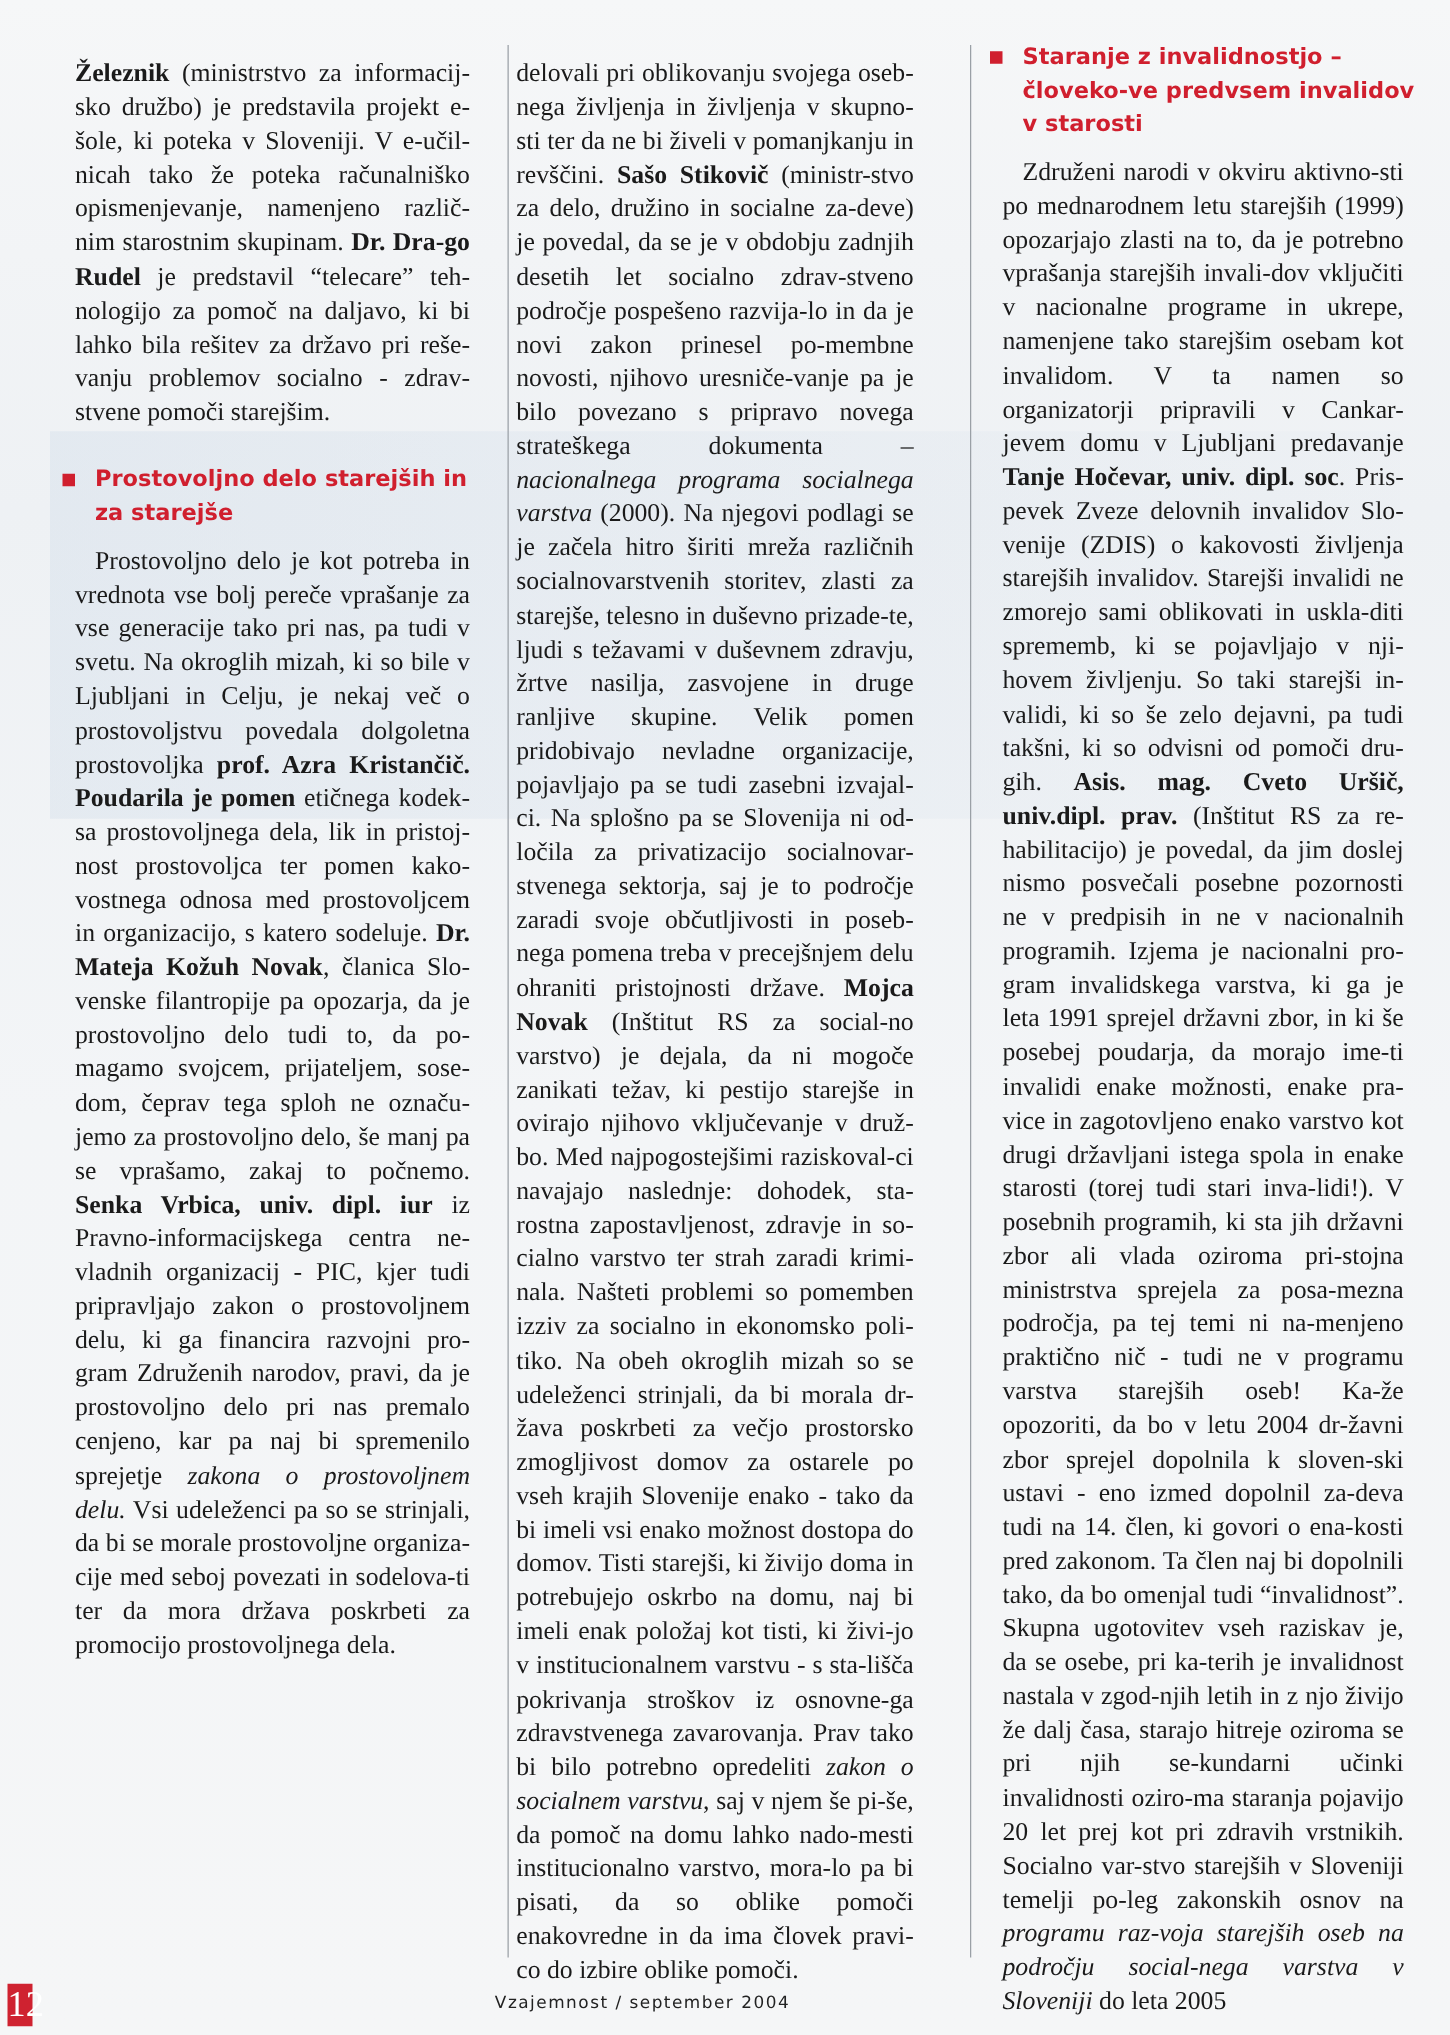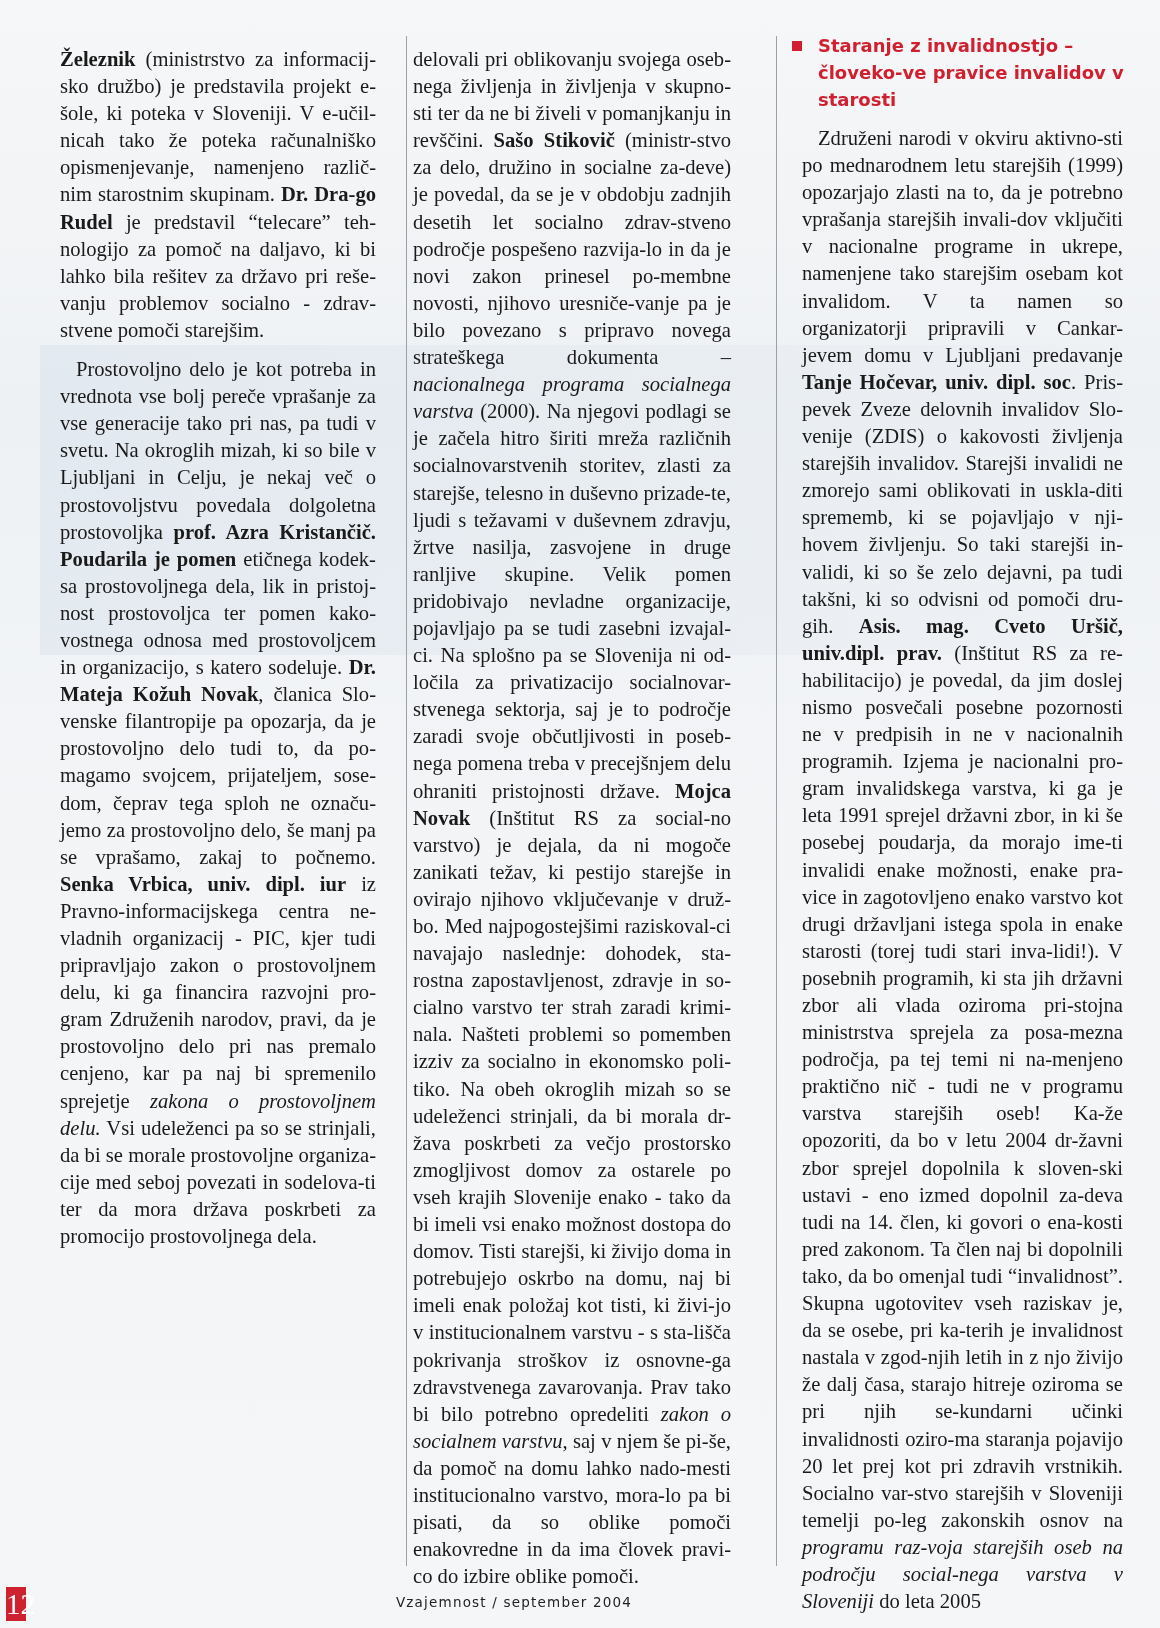--- a/index.html
+++ b/index.html
@@ -84,7 +84,7 @@
 <div class="column col3">
   <h3 class="heading">
     <span class="bullet"></span>
-    <span class="htext">Staranje z invalidnostjo – človeko-ve pravice invalidov v starosti</span>
+    <span class="htext">Staranje z invalidnostjo – človeko-ve predvsem invalidov v starosti</span>
   </h3>
   <p class="para"><span>Združeni narodi v okviru aktivno-sti po mednarodnem letu starejših (1999) opozarjajo zlasti na to, da je potrebno vprašanja starejših invali-dov vključiti v nacionalne programe in ukrepe, namenjene tako starejšim osebam kot invalidom. V ta namen so organizatorji pripravili v Cankar-jevem domu v Ljubljani predavanje </span><span class="b">Tanje Hočevar, univ. dipl. soc</span><span>. Pris-pevek Zveze delovnih invalidov Slo-venije (ZDIS) o kakovosti življenja starejših invalidov. Starejši invalidi ne zmorejo sami oblikovati in uskla-diti sprememb, ki se pojavljajo v nji-hovem življenju. So taki starejši in-validi, ki so še zelo dejavni, pa tudi takšni, ki so odvisni od pomoči dru-gih. </span><span class="b">Asis. mag. Cveto Uršič, univ.dipl. prav.</span><span> (Inštitut RS za re-habilitacijo) je povedal, da jim doslej nismo posvečali posebne pozornosti ne v predpisih in ne v nacionalnih programih. Izjema je nacionalni pro-gram invalidskega varstva, ki ga je leta 1991 sprejel državni zbor, in ki še posebej poudarja, da morajo ime-ti invalidi enake možnosti, enake pra-vice in zagotovljeno enako varstvo kot drugi državljani istega spola in enake starosti (torej tudi stari inva-lidi!). V posebnih programih, ki sta jih državni zbor ali vlada oziroma pri-stojna ministrstva sprejela za posa-mezna področja, pa tej temi ni na-menjeno praktično nič - tudi ne v programu varstva starejših oseb! Ka-že opozoriti, da bo v letu 2004 dr-žavni zbor sprejel dopolnila k sloven-ski ustavi - eno izmed dopolnil za-deva tudi na 14. člen, ki govori o ena-kosti pred zakonom. Ta člen naj bi dopolnili tako, da bo omenjal tudi “invalidnost”. Skupna ugotovitev vseh raziskav je, da se osebe, pri ka-terih je invalidnost nastala v zgod-njih letih in z njo živijo že dalj časa, starajo hitreje oziroma se pri njih se-kundarni učinki invalidnosti oziro-ma staranja pojavijo 20 let prej kot pri zdravih vrstnikih. Socialno var-stvo starejših v Sloveniji temelji po-leg zakonskih osnov na </span><span class="i">programu raz-voja starejših oseb na področju social-nega varstva v Sloveniji</span><span> do leta 2005</span></p>
 </div>

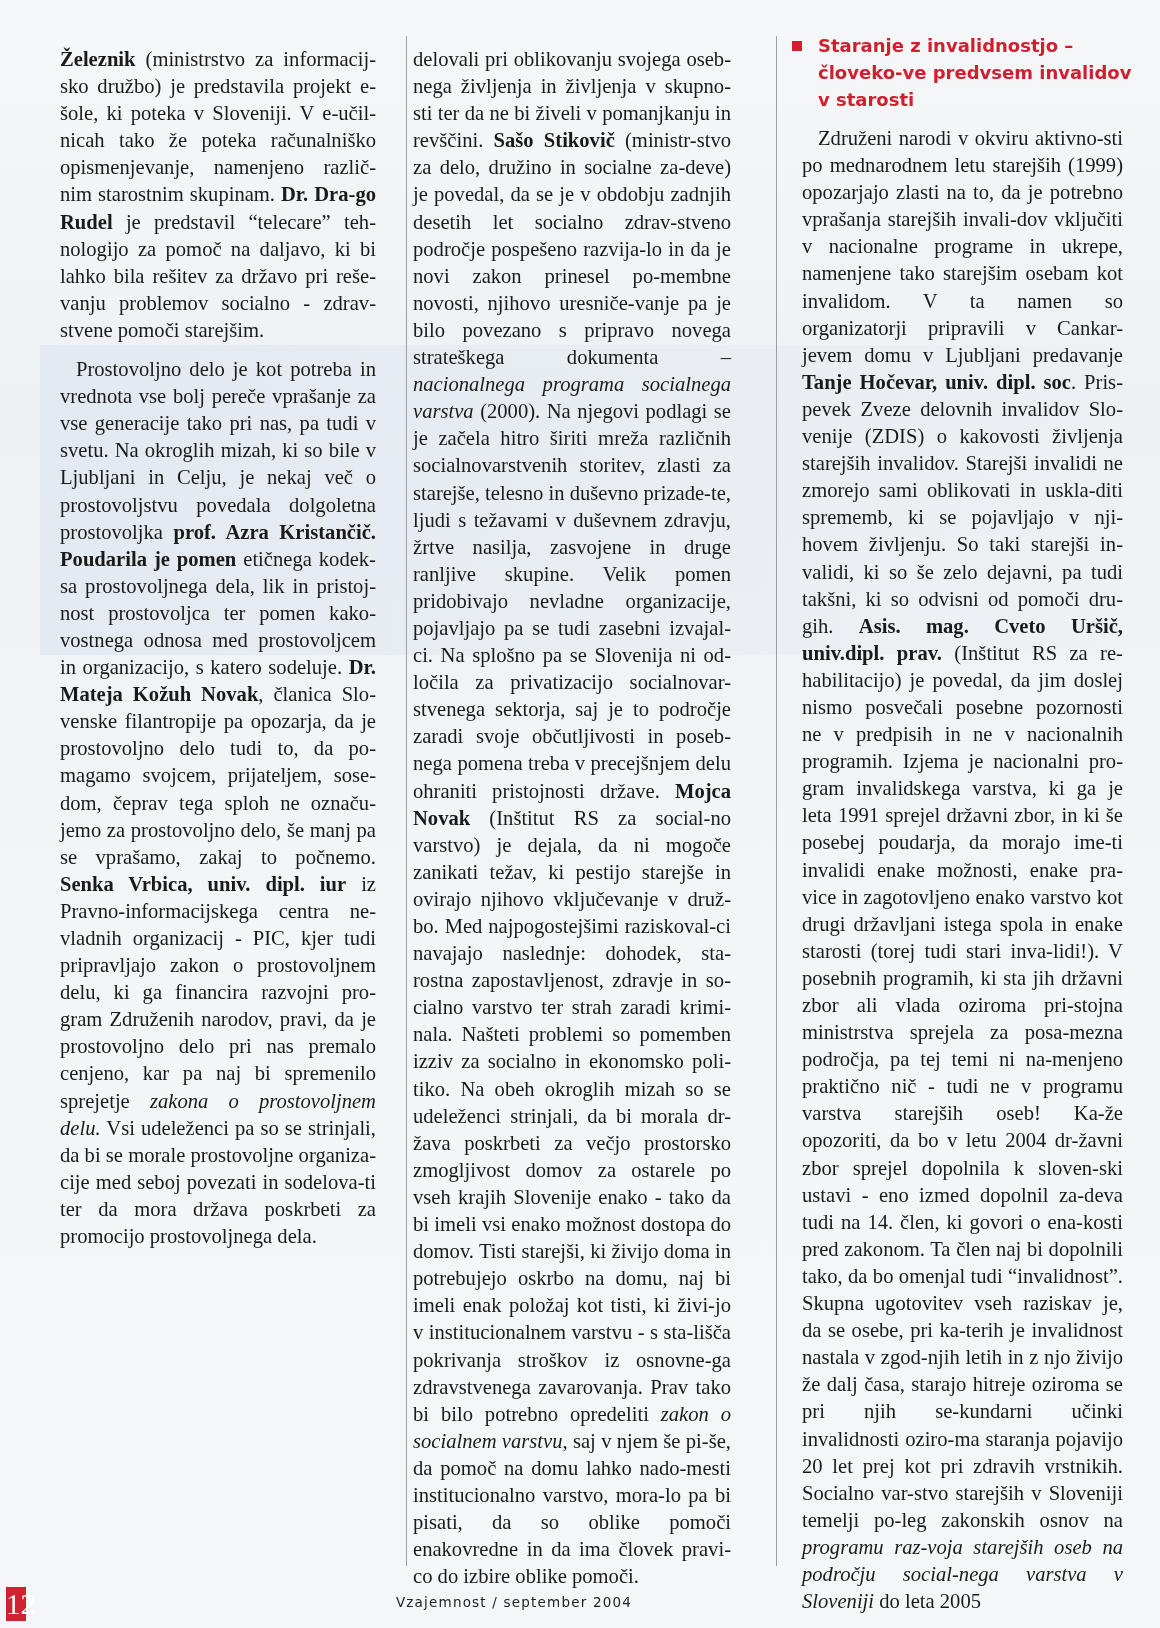--- a/index.html
+++ b/index.html
@@ -73,6 +73,10 @@
 <div class="column col1">
   <p class="para noindent"><span class="b">Železnik</span><span> (ministrstvo za informacij-sko družbo) je predstavila projekt e-šole, ki poteka v Sloveniji. V e-učil-nicah tako že poteka računalniško opismenjevanje, namenjeno različ-nim starostnim skupinam. </span><span class="b">Dr. Dra-go Rudel</span><span> je predstavil “telecare” teh-nologijo za pomoč na daljavo, ki bi lahko bila rešitev za državo pri reše-vanju problemov socialno - zdrav-stvene pomoči starejšim.</span></p>
 
+  <h3 class="heading gap-before">
+    <span class="bullet"></span>
+    <span class="htext">Prostovoljno delo starejših in za starejše</span>
+  </h3>
   <p class="para"><span>Prostovoljno delo je kot potreba in vrednota vse bolj pereče vprašanje za vse generacije tako pri nas, pa tudi v svetu. Na okroglih mizah, ki so bile v Ljubljani in Celju, je nekaj več o prostovoljstvu povedala dolgoletna prostovoljka </span><span class="b">prof. Azra Kristančič. Poudarila je pomen</span><span> etičnega kodek-sa prostovoljnega dela, lik in pristoj-nost prostovoljca ter pomen kako-vostnega odnosa med prostovoljcem in organizacijo, s katero sodeluje. </span><span class="b">Dr. Mateja Kožuh Novak</span><span>, članica Slo-venske filantropije pa opozarja, da je prostovoljno delo tudi to, da po-magamo svojcem, prijateljem, sose-dom, čeprav tega sploh ne označu-jemo za prostovoljno delo, še manj pa se vprašamo, zakaj to počnemo. </span><span class="b">Senka Vrbica, univ. dipl. iur</span><span> iz Pravno-informacijskega centra ne-vladnih organizacij - PIC, kjer tudi pripravljajo zakon o prostovoljnem delu, ki ga financira razvojni pro-gram Združenih narodov, pravi, da je prostovoljno delo pri nas premalo cenjeno, kar pa naj bi spremenilo sprejetje </span><span class="i">zakona o prostovoljnem delu.</span><span> Vsi udeleženci pa so se strinjali, da bi se morale prostovoljne organiza-cije med seboj povezati in sodelova-ti ter da mora država poskrbeti za promocijo prostovoljnega dela.</span></p>
 
 </div>

